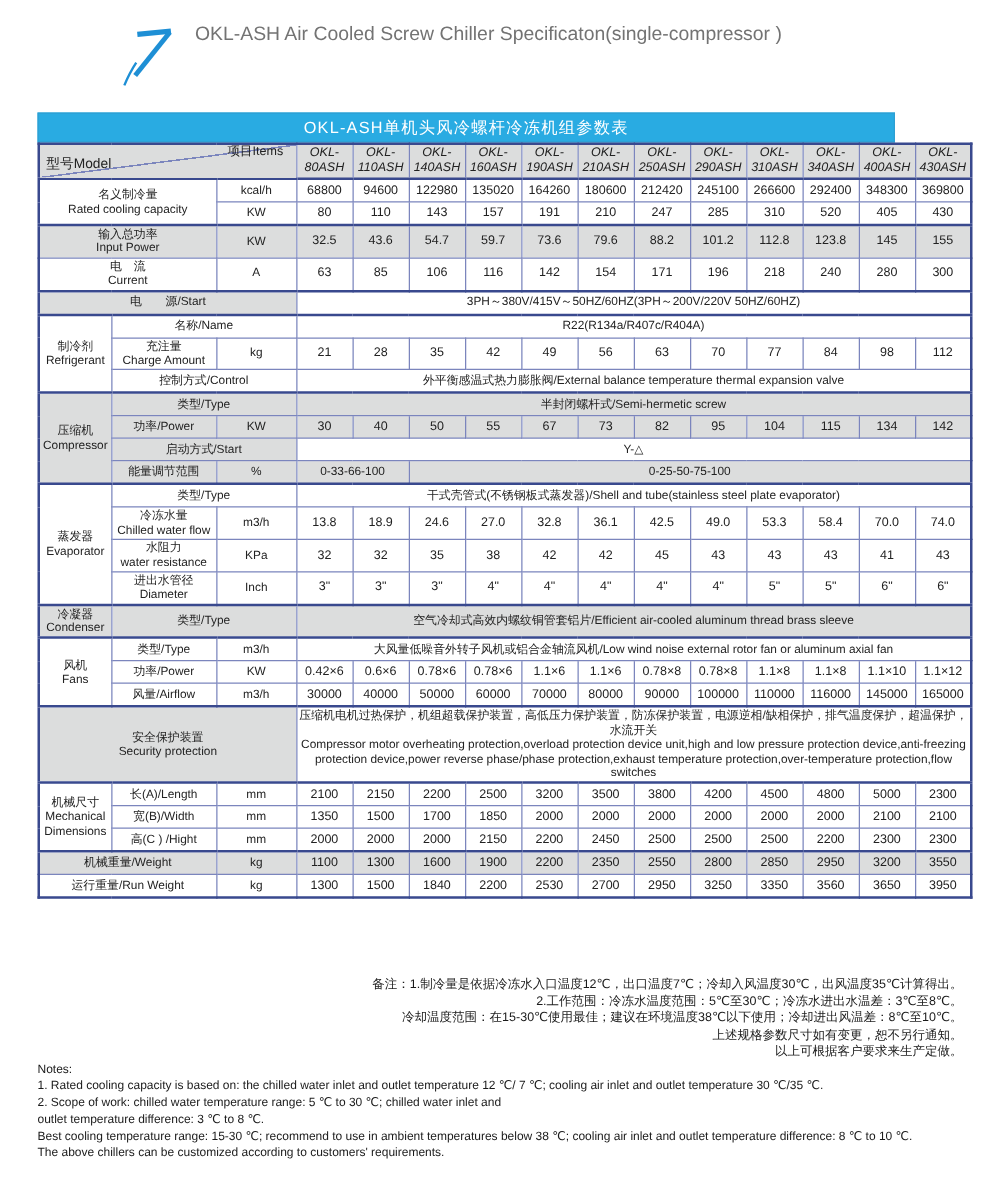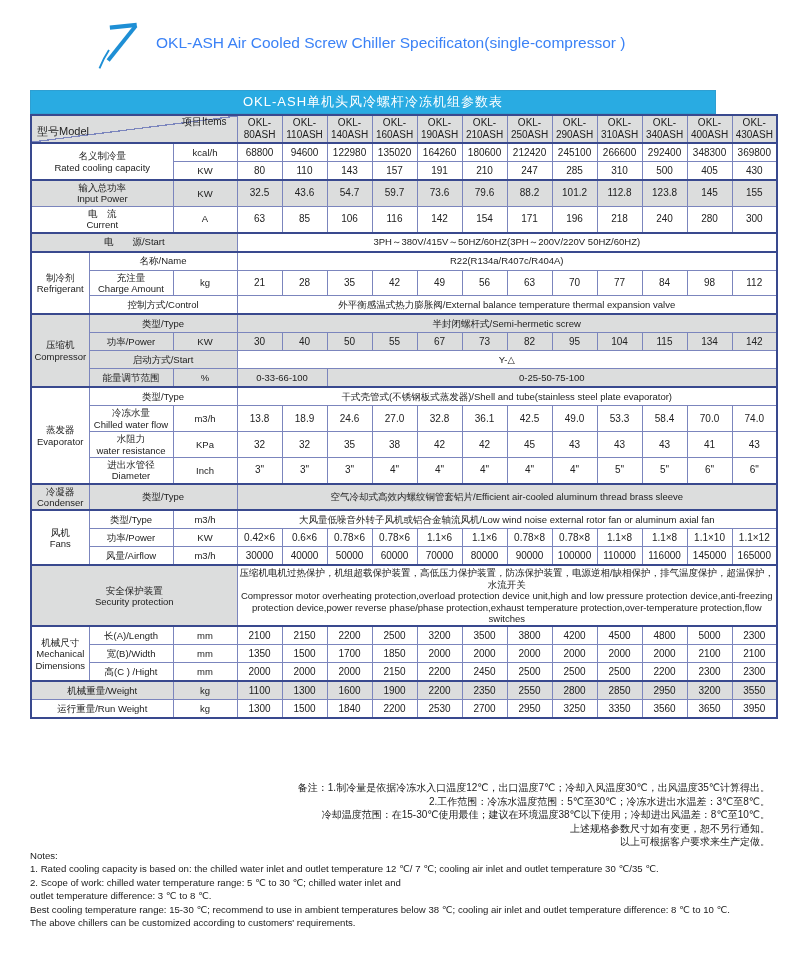--- a/index.html
+++ b/index.html
@@ -12,7 +12,7 @@
   .header{display:flex;align-items:flex-start;margin:16px 0 0 96px;}
   .logo{width:52px;height:52px;margin-right:8px;flex:0 0 auto;margin-top:2px;}
   .title-zh{font-size:26px;letter-spacing:0.5px;color:#1a1a1a;line-height:1.15;}
-  .title-en{font-size:15.5px;color:#3b82f6;margin-top:18px;}
+  .title-en{font-size:15.5px;color:#737373;margin-top:3px;}
   
   .tbl-wrap{position:absolute;left:30px;top:90px;width:686px;}
   .blue-bar{

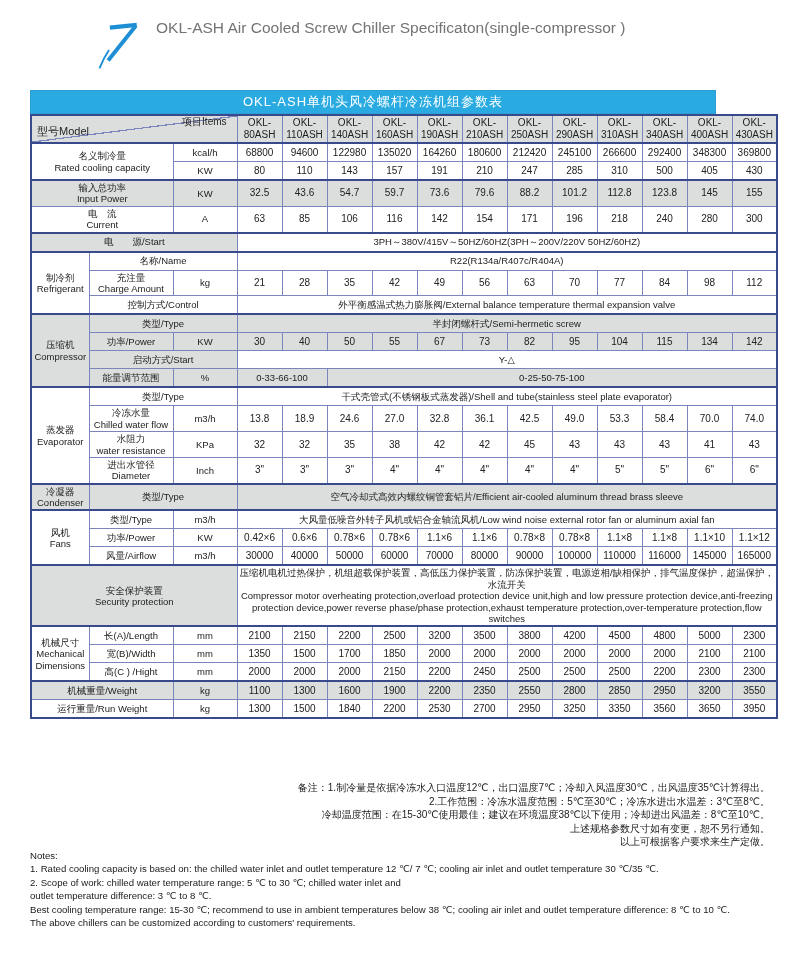--- a/index.html
+++ b/index.html
@@ -36,7 +36,7 @@
   }
   table.tbl tr.st td{border-top:2px solid #39498e;}
   td.shade{background:#dcdddd !important;}
-  td.k-model{font-size:10px;line-height:1.2;height:30px;}
+  td.k-model{font-size:10px;line-height:1.2;height:30px;font-style:italic;}
   td.k-group{font-size:9.5px;}
   td.k-label{font-size:9.5px;}
   td.k-unit{font-size:9.5px;}

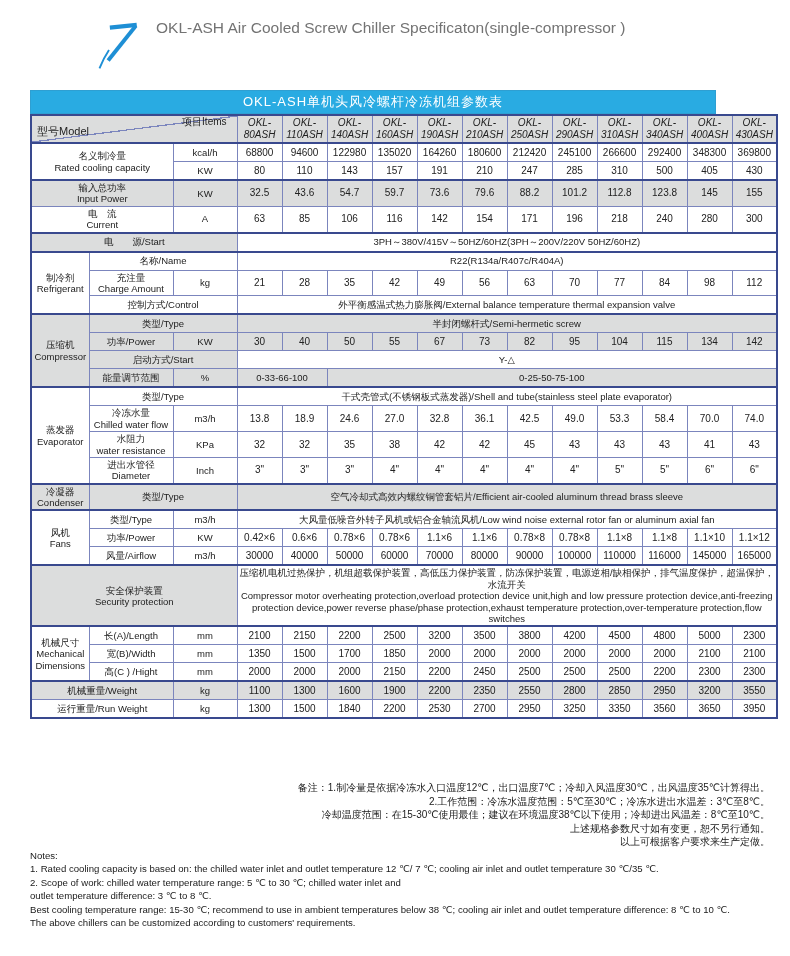--- a/index.html
+++ b/index.html
@@ -151,7 +151,7 @@
           <td class="k-value">247</td>
           <td class="k-value">285</td>
           <td class="k-value">310</td>
-          <td class="k-value">500</td>
+          <td class="k-value">520</td>
           <td class="k-value">405</td>
           <td class="k-value">430</td>
         </tr>

